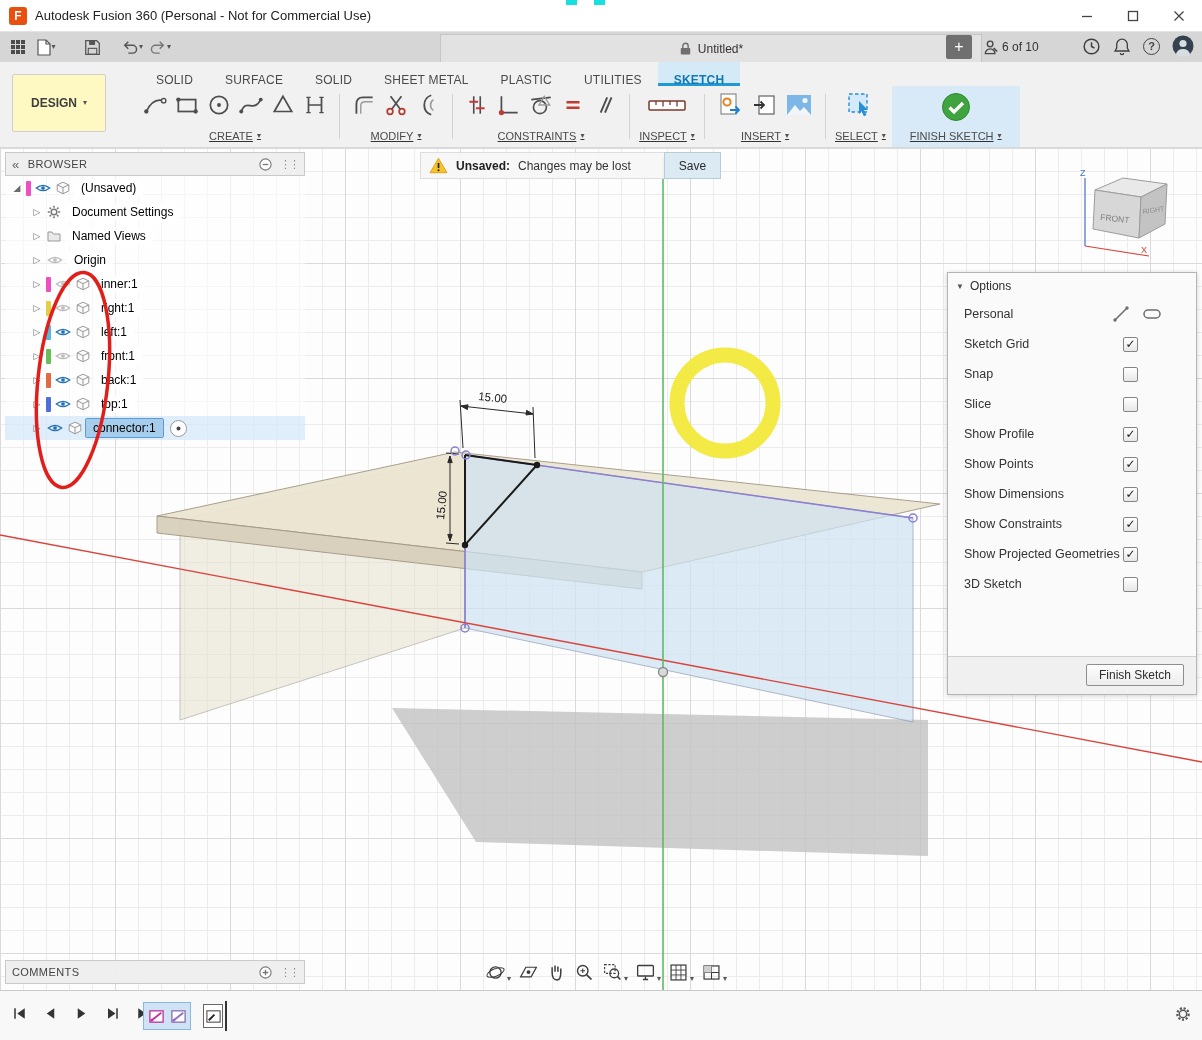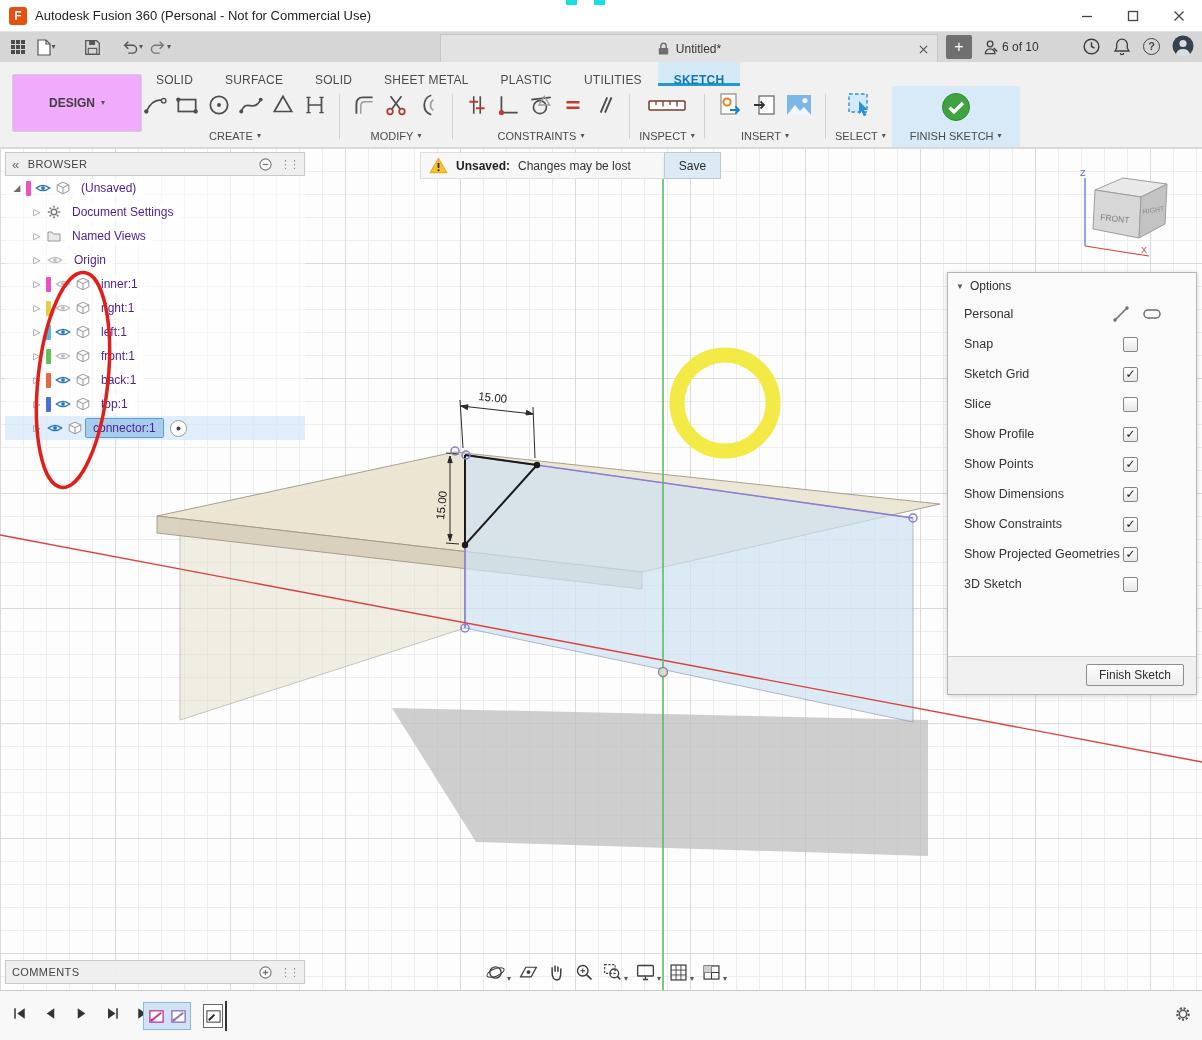--- a/index.html
+++ b/index.html
@@ -23,7 +23,7 @@
   .qat { display:flex; align-items:center; gap:4px; padding-left:6px; }
   .qat .ico { width:24px; height:24px; display:flex; align-items:center; justify-content:center; }
   .caret { font-size:8px; color:#555; line-height:1; }
-  .doc-tab { position:absolute; left:440px; top:2px; width:498px; height:28px; background:#e2e2e2;
+  .doc-tab { position:absolute; left:440px; top:2px; width:542px; height:28px; background:#e2e2e2;
              border:1px solid #c6c6c6; border-bottom:none; display:flex; align-items:center; justify-content:center; gap:6px; }
   .doc-tab .tab-close { position:absolute; right:6px; top:6px; width:16px; height:16px;
              display:flex; align-items:center; justify-content:center; }

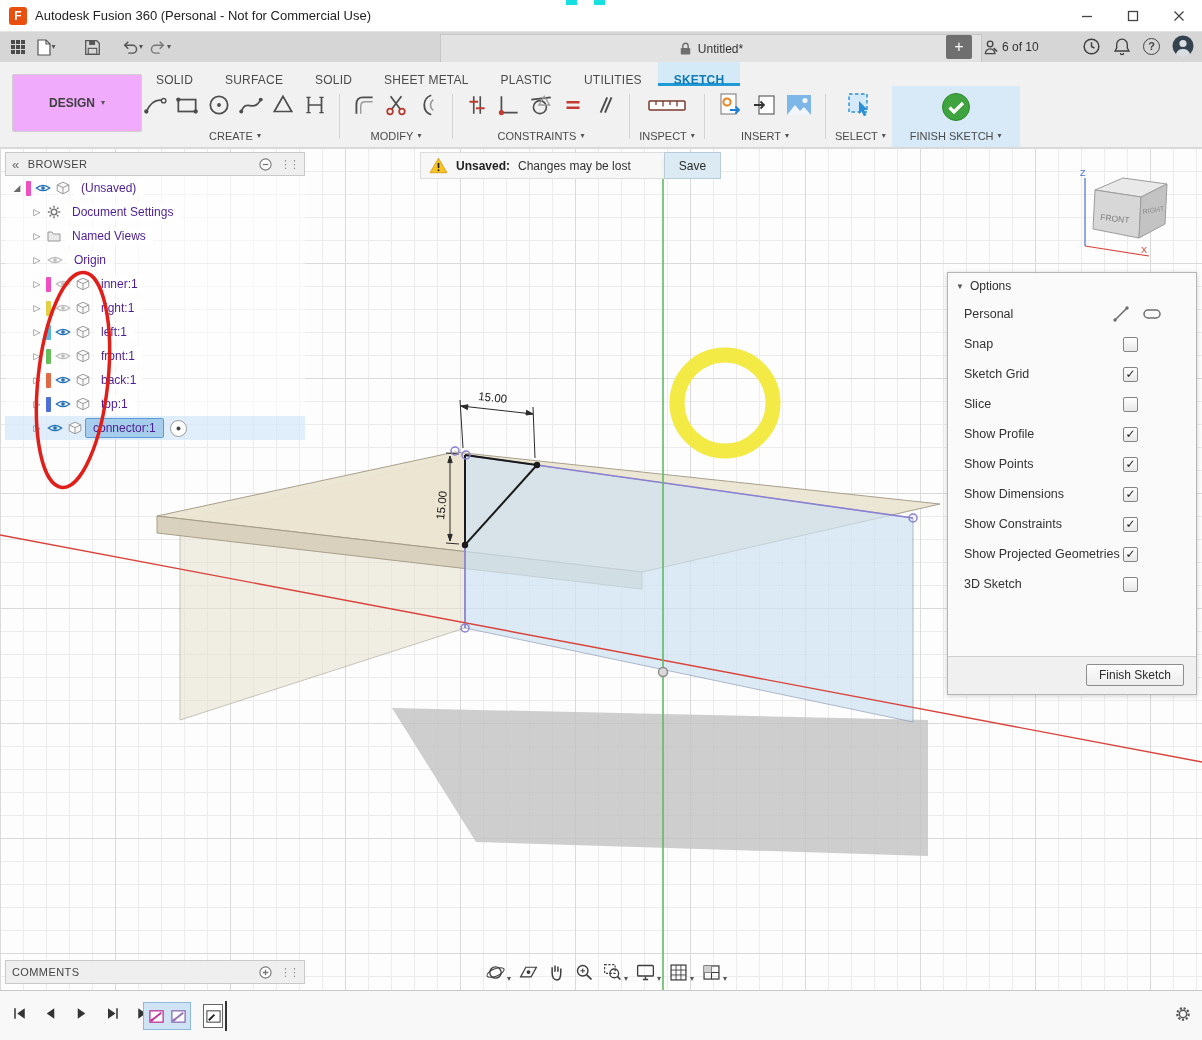--- a/index.html
+++ b/index.html
@@ -38,7 +38,7 @@
   
   .ribbon { position:absolute; left:0; top:62px; width:1202px; height:86px; background:#f1f1f1;
             border-bottom:1px solid #d8d8d8; }
-  .design-btn { position:absolute; left:12px; top:12px; width:130px; height:58px; background:#f0abfc;
+  .design-btn { position:absolute; left:12px; top:12px; width:94px; height:58px; background:#fef9c3;
             border:1px solid #cfcfcf; border-radius:2px; display:flex; align-items:center; justify-content:center;
             gap:6px; font-weight:bold; color:#3f3f3f; }
   .ribbon-tabs { position:absolute; left:140px; top:0; height:24px; display:flex; }

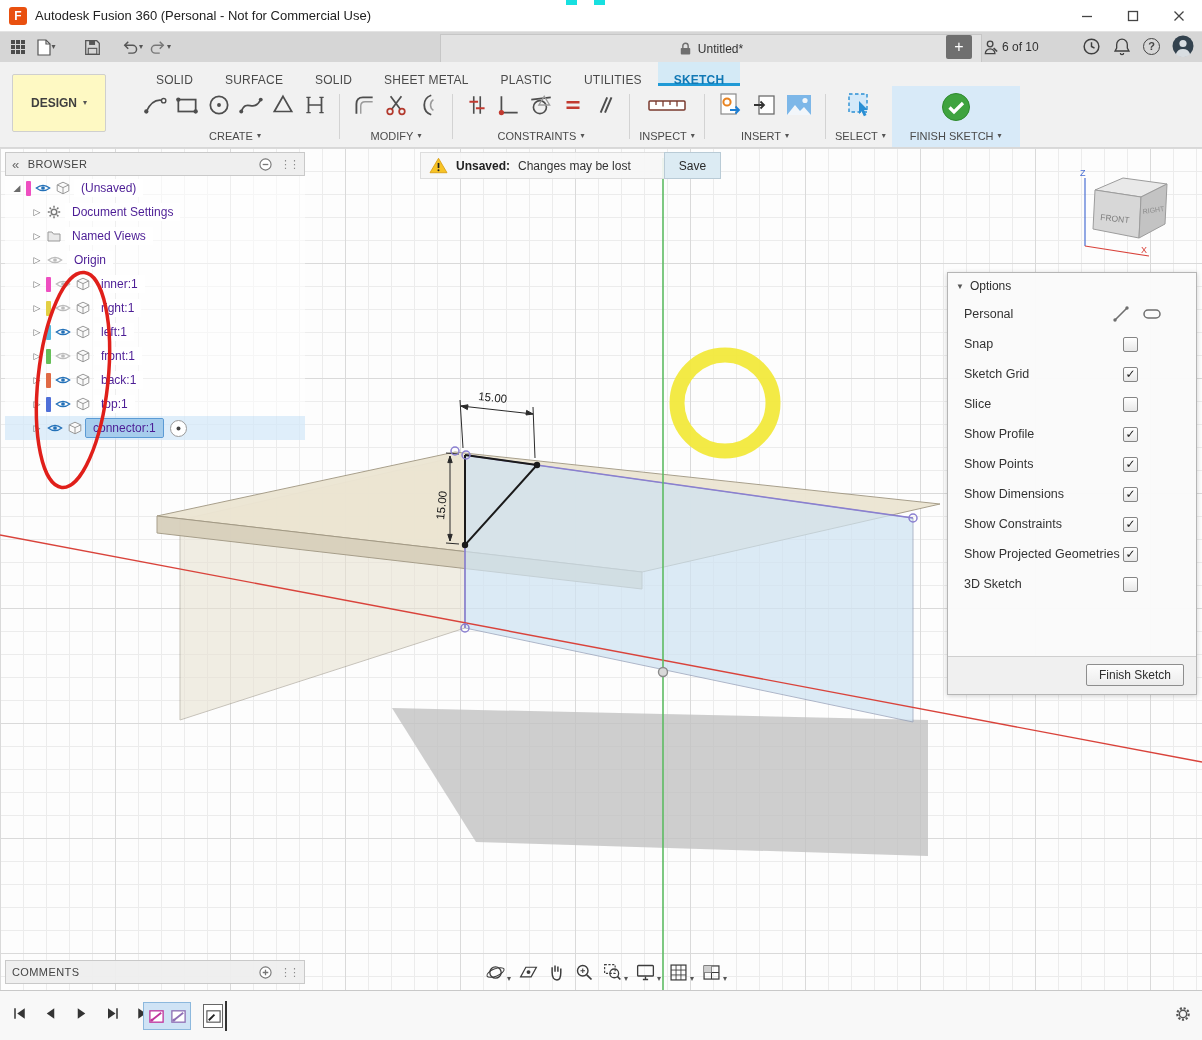--- a/index.html
+++ b/index.html
@@ -44,7 +44,7 @@
   .ribbon-tabs { position:absolute; left:140px; top:0; height:24px; display:flex; }
   .rtab { padding:6px 16px; line-height:24px; font-size:12px; color:#4a4a4a; letter-spacing:.2px; }
   .rtab.active { background:#d4eaf6; color:#1279b5; border-bottom:3px solid #1f9ad6; font-weight:bold; }
-  .ribbon-tools { position:absolute; left:134px; top:24px; height:61px; display:flex; align-items:stretch; }
+  .ribbon-tools { position:absolute; left:134px; top:24px; height:61px; display:flex; align-items:stretch;text-decoration:underline; }
   .tool-group { display:flex; flex-direction:column; align-items:center; justify-content:space-between; padding:4px 6px 3px; }
   .tool-group.finish { background:#d8eaf8; }
   .tool-icons { display:flex; align-items:center; gap:2px; }

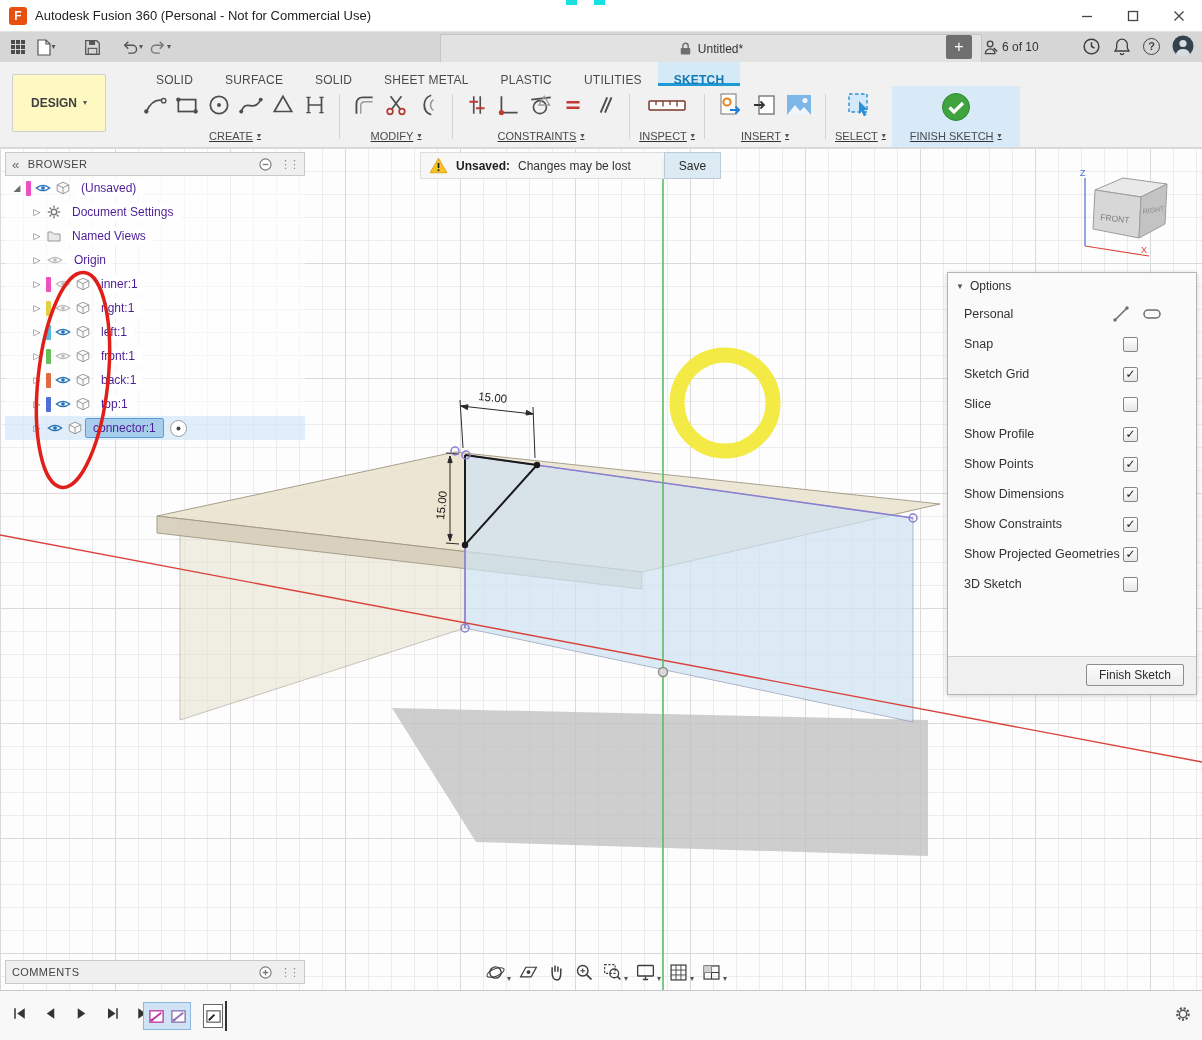--- a/index.html
+++ b/index.html
@@ -78,7 +78,7 @@
   .eye[data-visible="true"]  { color:#2471b8; }
   .eye[data-visible="false"] { color:#bcbcbc; }
   .node-ico { width:16px; display:flex; justify-content:center; }
-  .chip { background:rgba(255,255,255,.92); padding:2px 7px; font-size:12px; color:#4c1d95; border-radius:1px; }
+  .chip { background:rgba(255,255,255,.92); padding:2px 7px; font-size:12px; color:#000000; border-radius:1px; }
   .br-row.selected { background:rgba(167,208,243,.35); }
   .br-row.selected .chip { background:#a6cdec; outline:1px solid #5b9bd5; }
   .target-glyph { margin-left:4px; width:17px; height:17px; border:1px solid #9a9a9a; border-radius:50%;

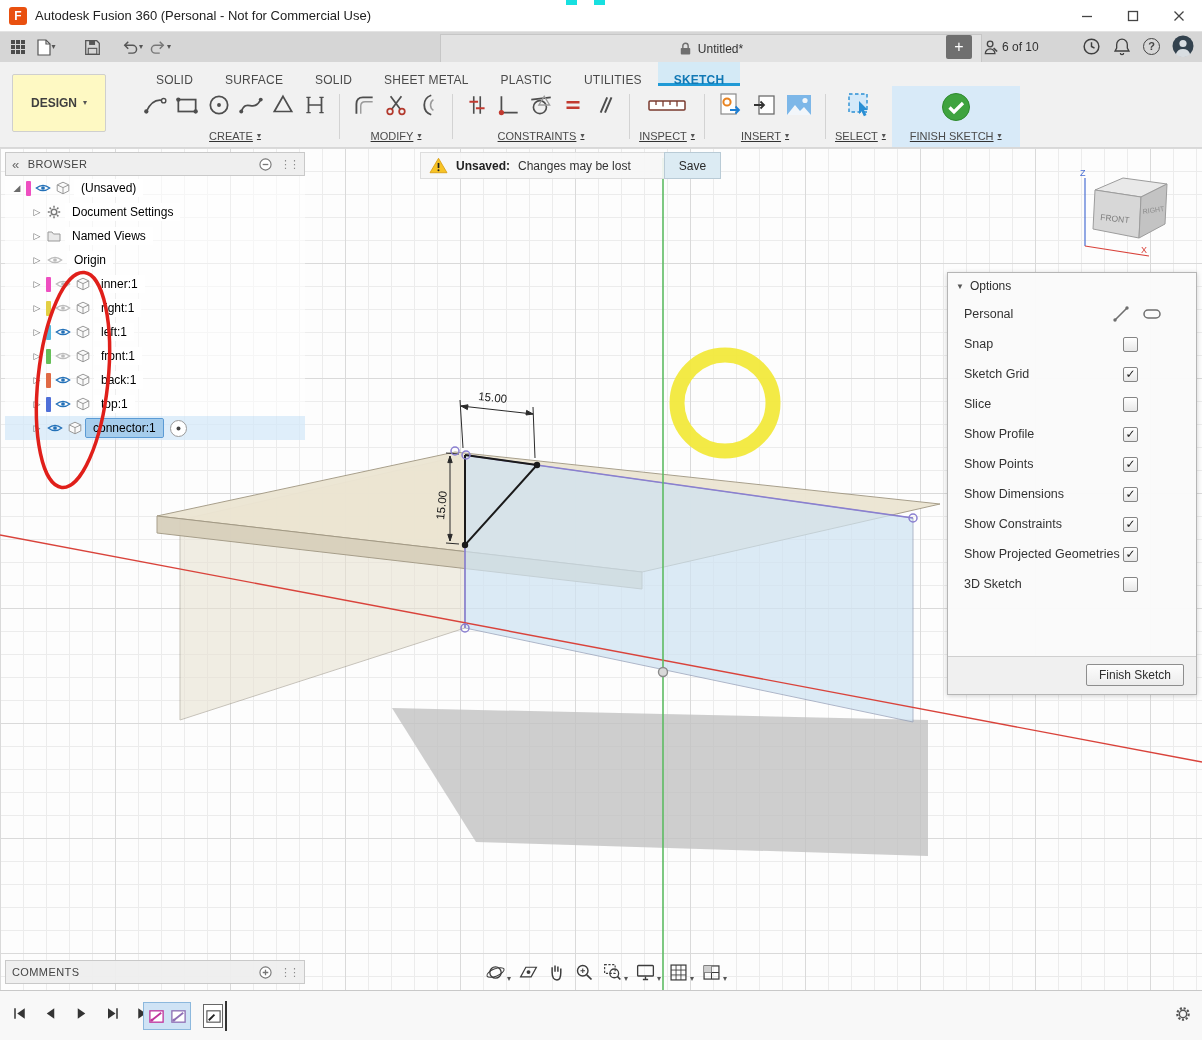--- a/index.html
+++ b/index.html
@@ -757,15 +757,15 @@
         </span>
       </div>
       <div class="pal-row">
+        <span>Sketch Grid</span>
+        <span class="pal-ctl">
+            <span class="pal-check" data-checked="true"></span>
+          </span>
+      </div>
+      <div class="pal-row">
         <span>Snap</span>
         <span class="pal-ctl">
             <span class="pal-check" data-checked="false"></span>
-          </span>
-      </div>
-      <div class="pal-row">
-        <span>Sketch Grid</span>
-        <span class="pal-ctl">
-            <span class="pal-check" data-checked="true"></span>
           </span>
       </div>
       <div class="pal-row">

